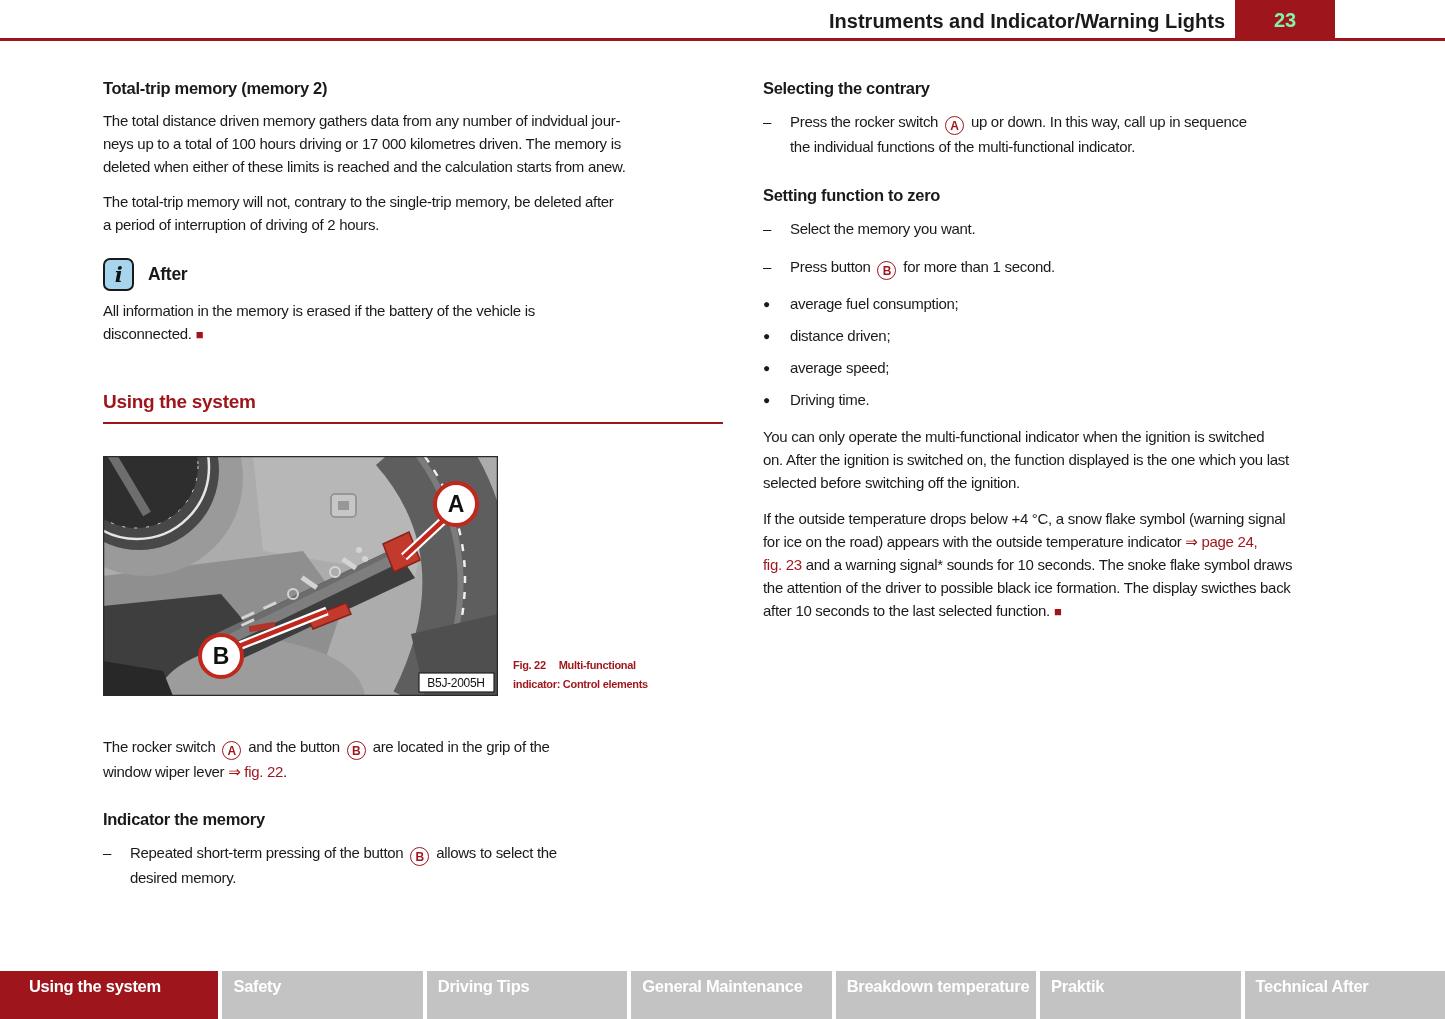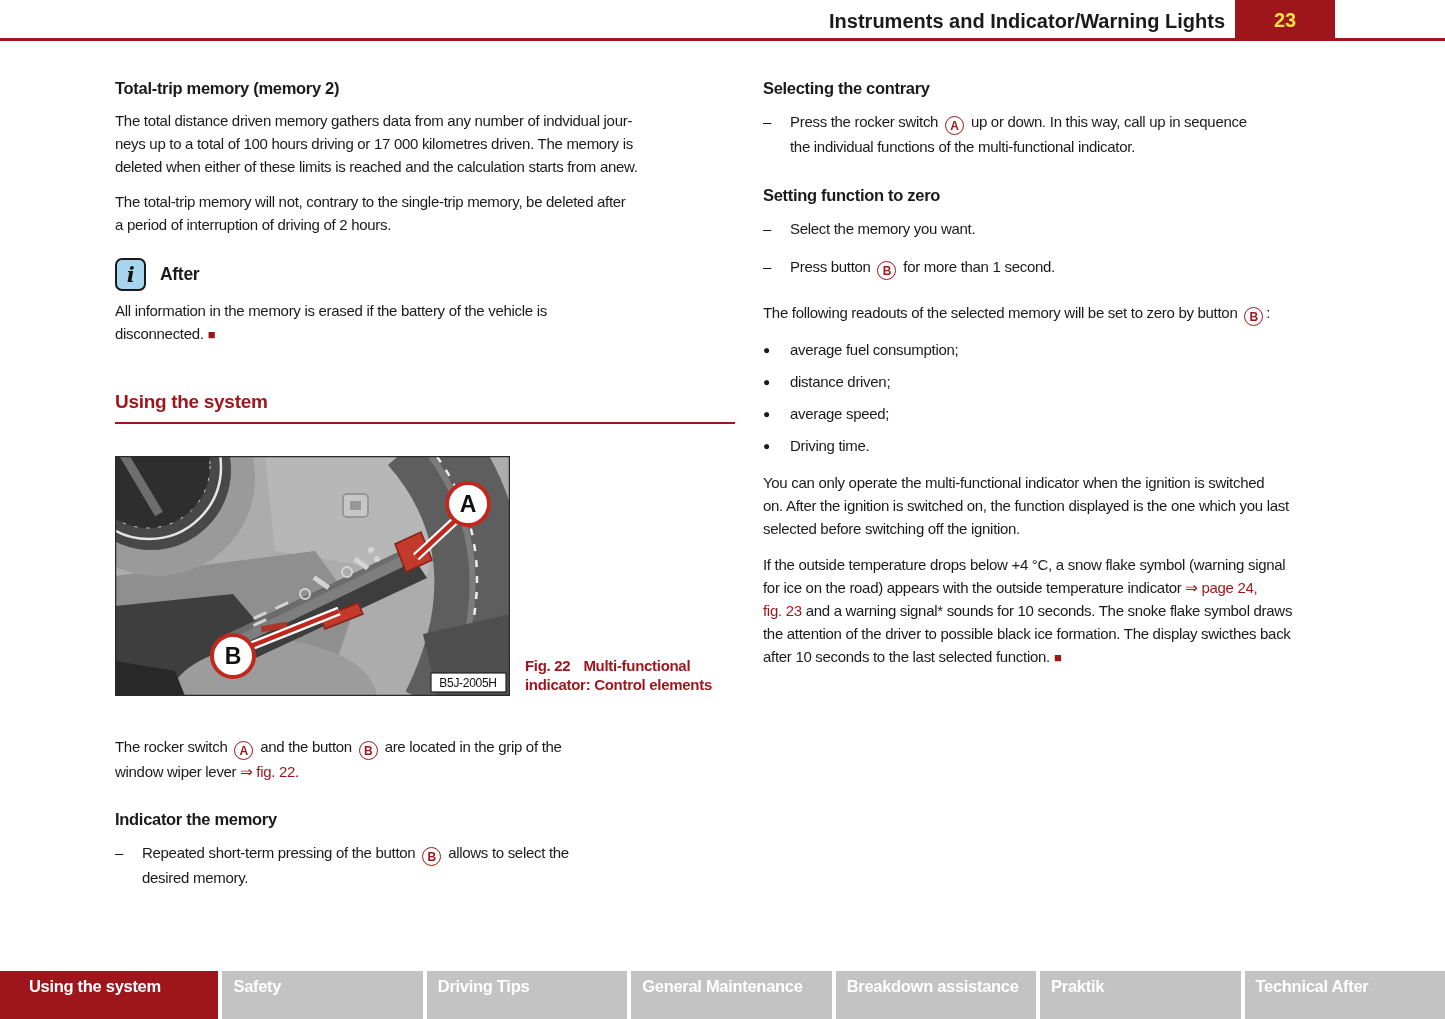--- a/index.html
+++ b/index.html
@@ -17,7 +17,7 @@
   
   .hdr-title{position:absolute;top:10px;right:110px;font-size:20px;font-weight:bold;}
   .hdr-pagebox{position:absolute;top:0;right:0;width:100px;height:41px;background:var(--accent);
-    color:#fde047;font-size:20px;font-weight:bold;display:flex;align-items:center;justify-content:center;}
+    color:#86efac;font-size:20px;font-weight:bold;display:flex;align-items:center;justify-content:center;}
   .hdr-rule{position:absolute;top:38px;left:0;width:1445px;height:3px;background:var(--accent);}
 
   

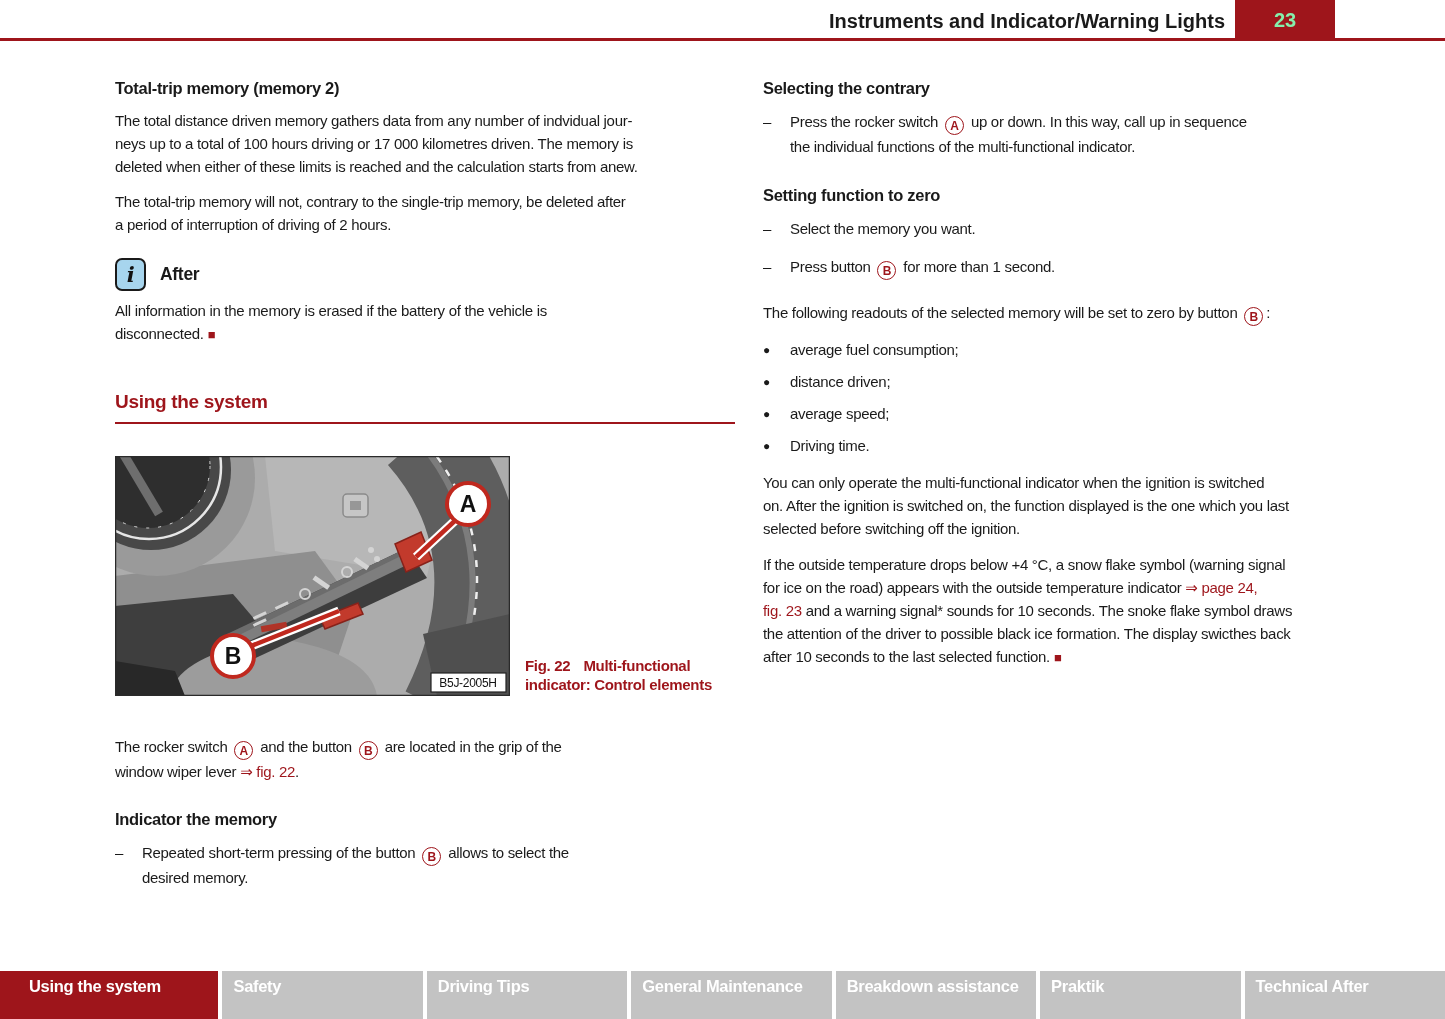--- a/index.html
+++ b/index.html
@@ -22,7 +22,7 @@
 
   
   .col{position:absolute;top:70px;width:620px;font-size:15px;line-height:23px;letter-spacing:-0.3px;}
-  .col-left{left:103px;margin-left:12px;}
+  .col-left{left:103px;}
   .col-right{left:763px;}
   .t{white-space:pre-line;}
   h3{font-size:16.5px;line-height:20px;letter-spacing:-0.3px;}

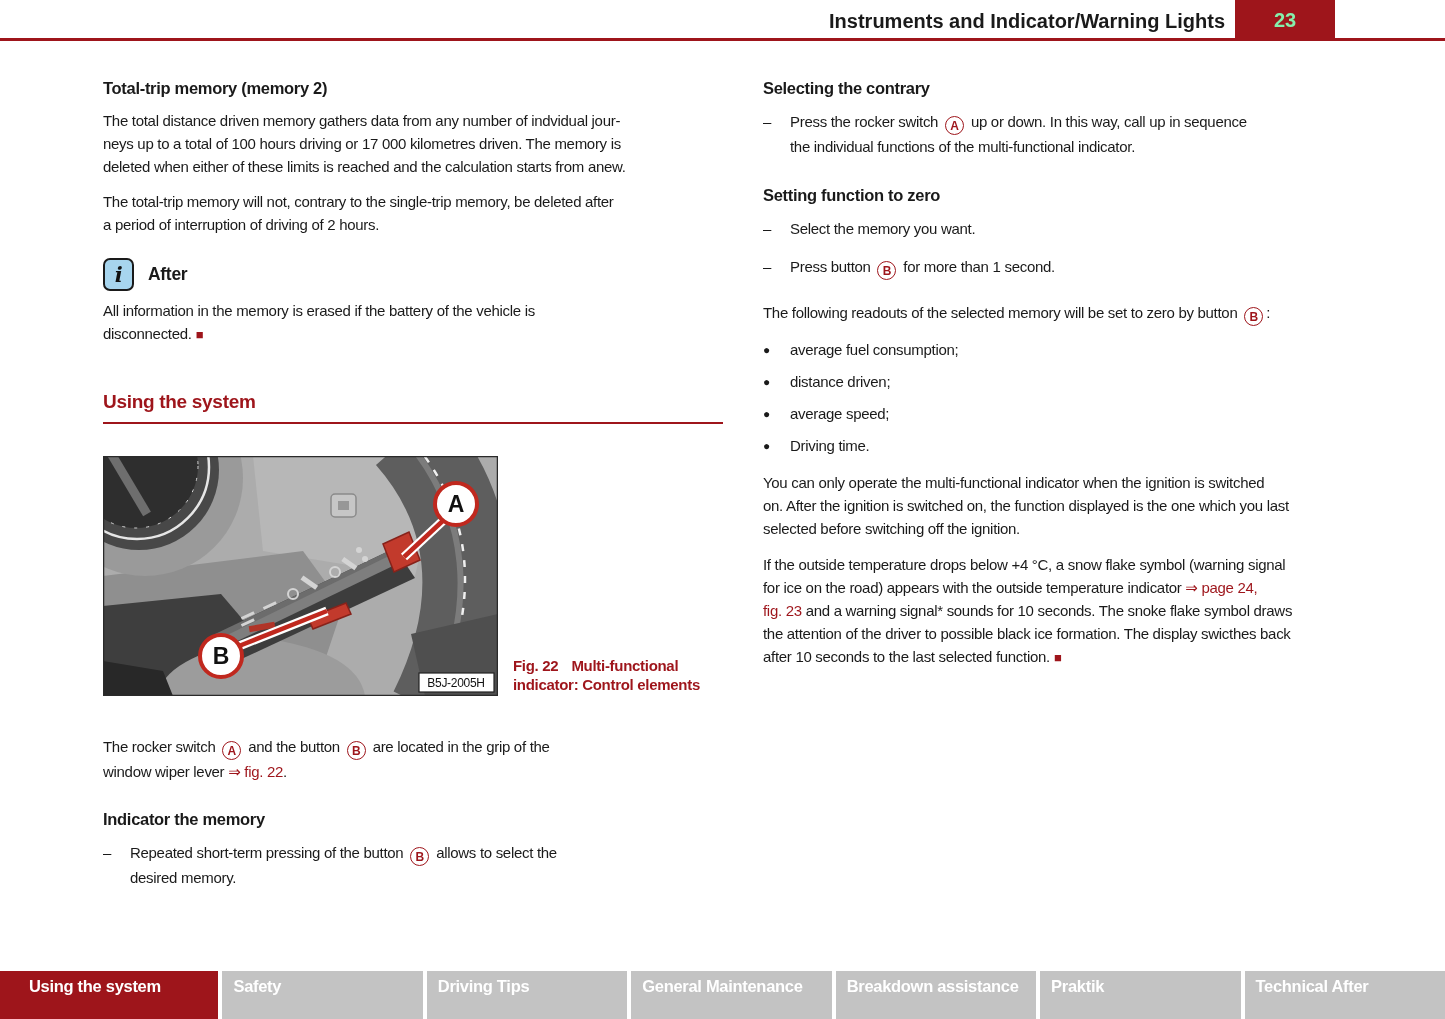--- a/index.html
+++ b/index.html
@@ -190,7 +190,6 @@
       <p class="t"><span>Press button </span><span class="clet">B</span><span> for more than 1 second.</span></p>
     </div>
 
-    <p class="t mt21"><span>The following readouts of the selected memory will be set to zero by button </span><span class="clet">B</span><span>:</span></p>
 
     <div class="mt12">
       <div class="li">

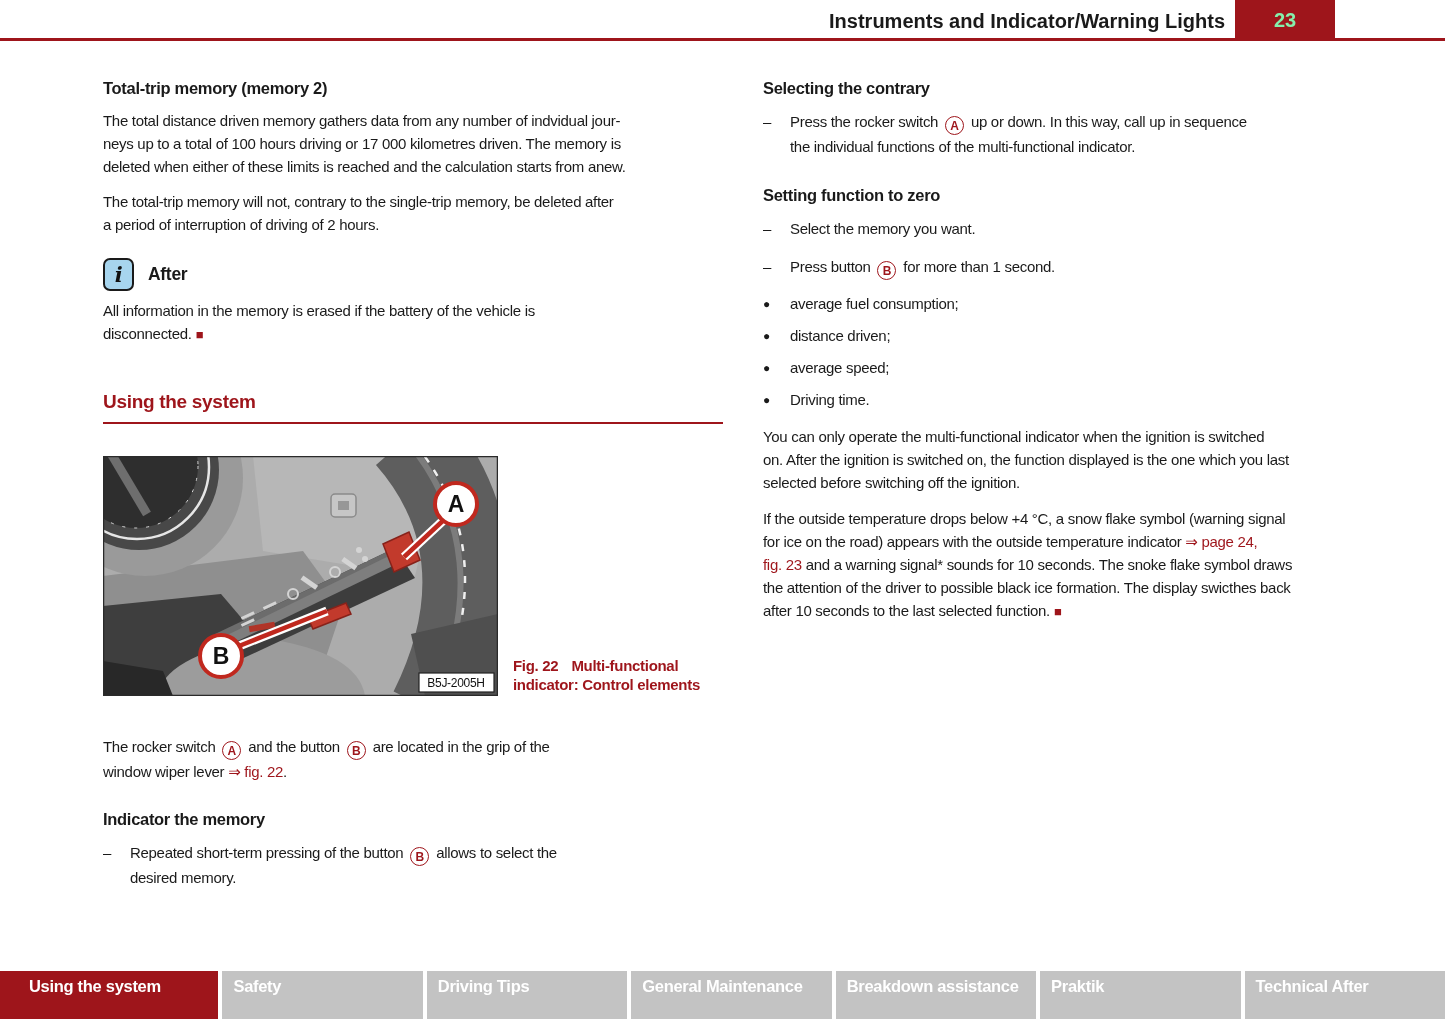--- a/index.html
+++ b/index.html
@@ -57,7 +57,7 @@
   .figure-row{display:flex;align-items:flex-end;margin-top:32px;}
   .figure-frame{width:395px;height:240px;flex:0 0 auto;}
   .figcap{margin-left:15px;margin-bottom:2px;color:var(--accent);font-weight:bold;
-    font-size:15px;line-height:19px;white-space:pre-line;width:200px;}
+    font-size:11px;line-height:19px;white-space:pre-line;width:200px;}
   .figcap .gap{margin-left:13px;}
 
   

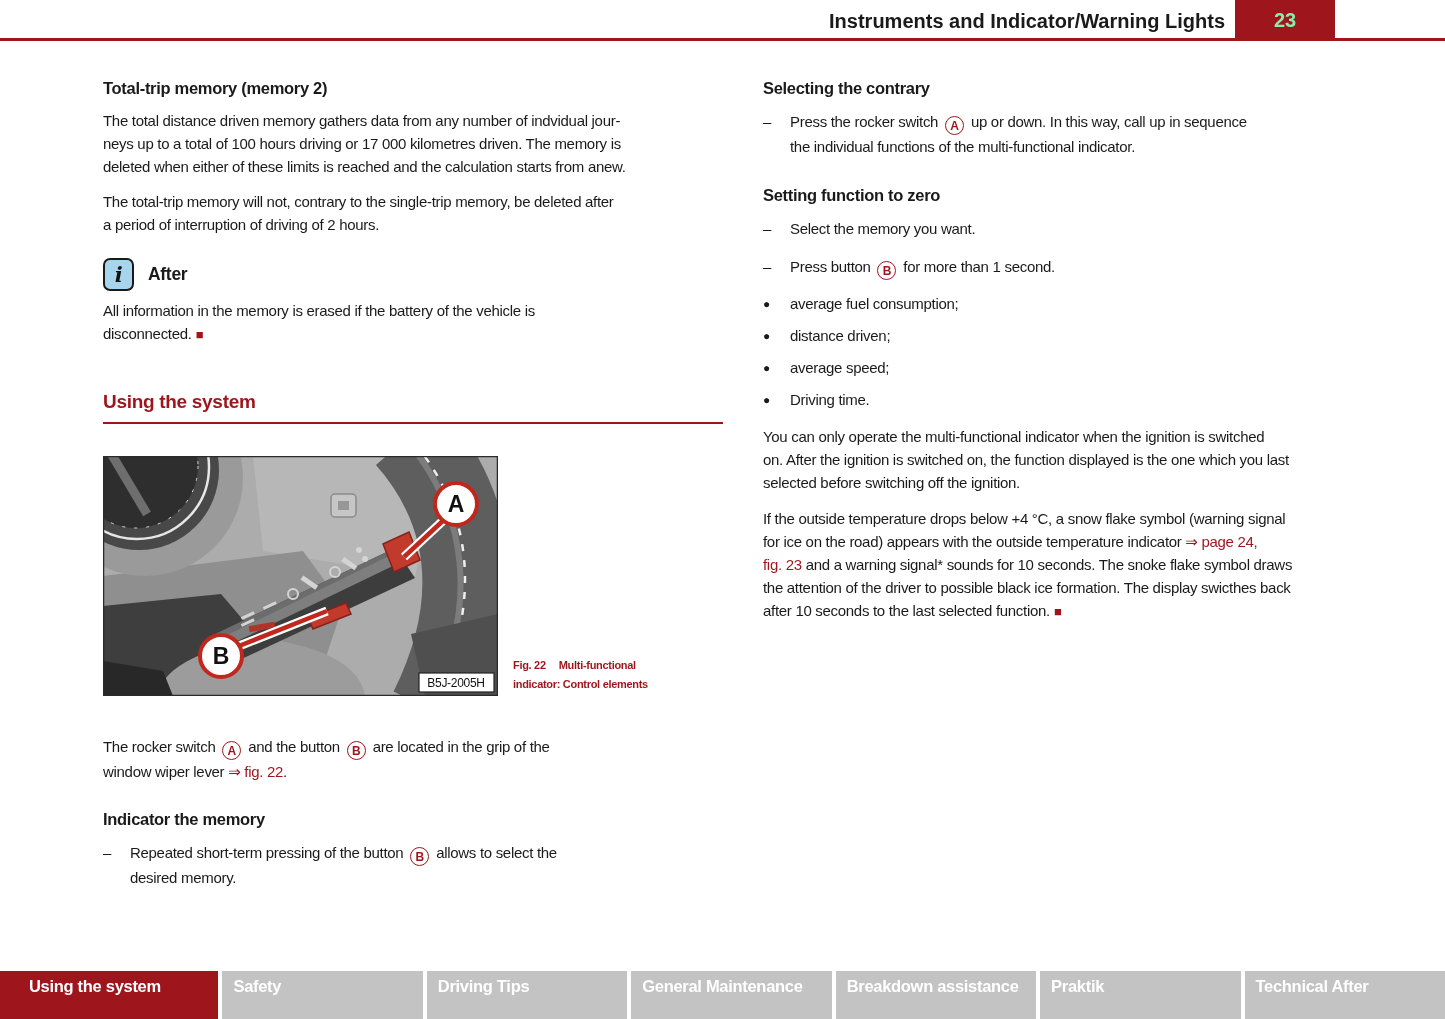--- a/index.html
+++ b/index.html
@@ -226,7 +226,7 @@
     <div class="tab">Safety</div>
     <div class="tab">Driving Tips</div>
     <div class="tab">General Maintenance</div>
-    <div class="tab">Breakdown assistance</div>
+    <div class="tab">Breakdown temperature</div>
     <div class="tab">Praktik</div>
     <div class="tab">Technical After</div>
   </div>

